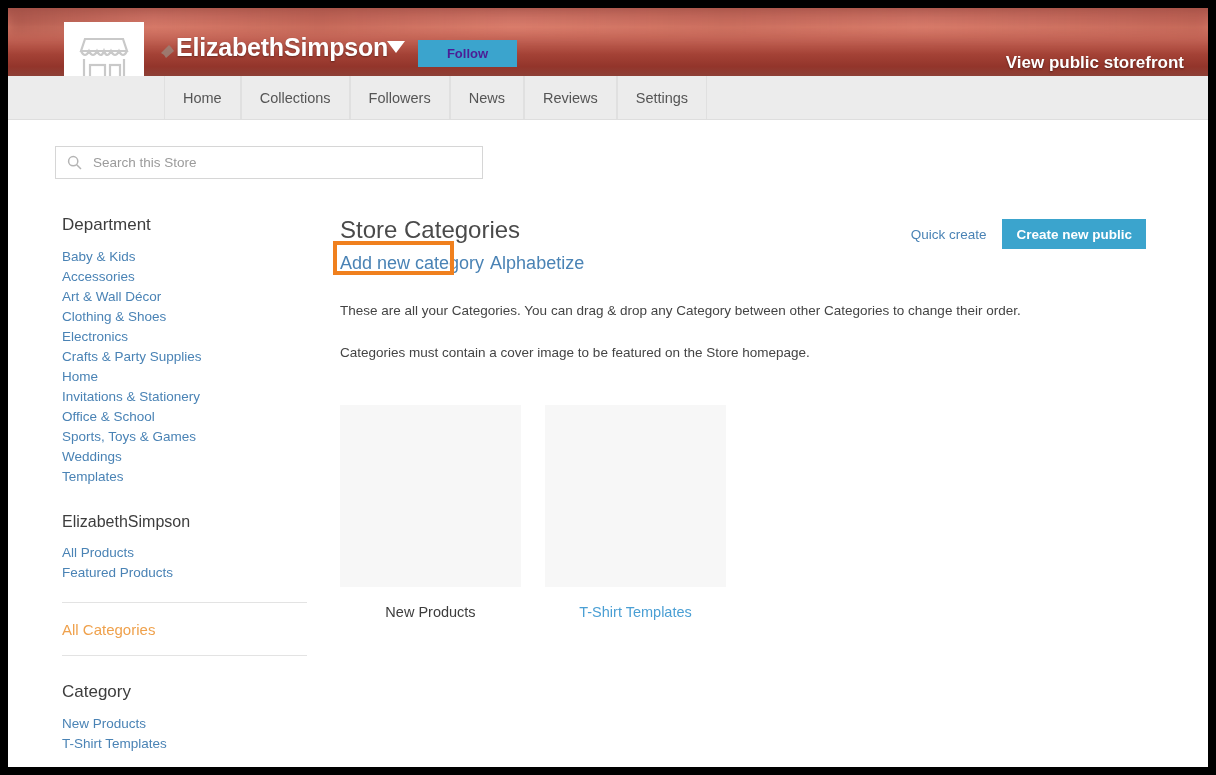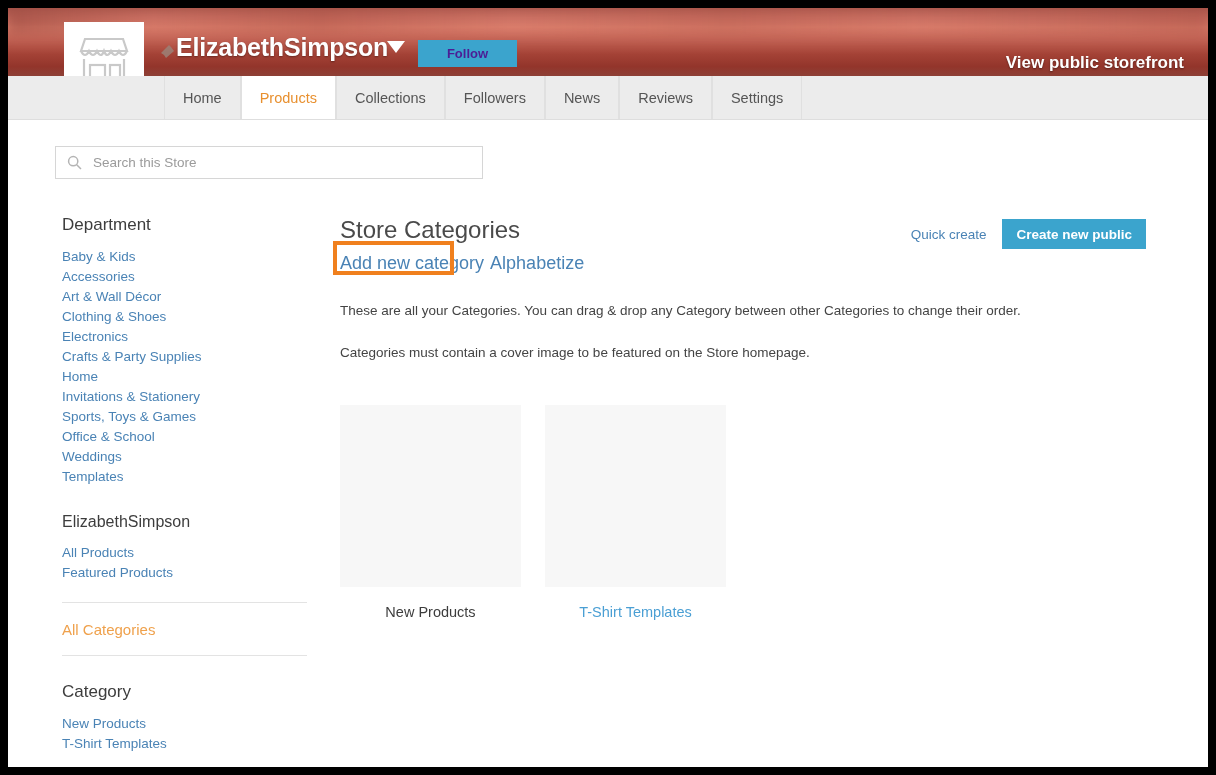--- a/index.html
+++ b/index.html
@@ -338,7 +338,6 @@
   <div class="navbar">
     <div class="nav-tabs">
       <div class="nav-tab">Home</div>
-      <div class="nav-tab active">Products</div>
       <div class="nav-tab">Collections</div>
       <div class="nav-tab">Followers</div>
       <div class="nav-tab">News</div>

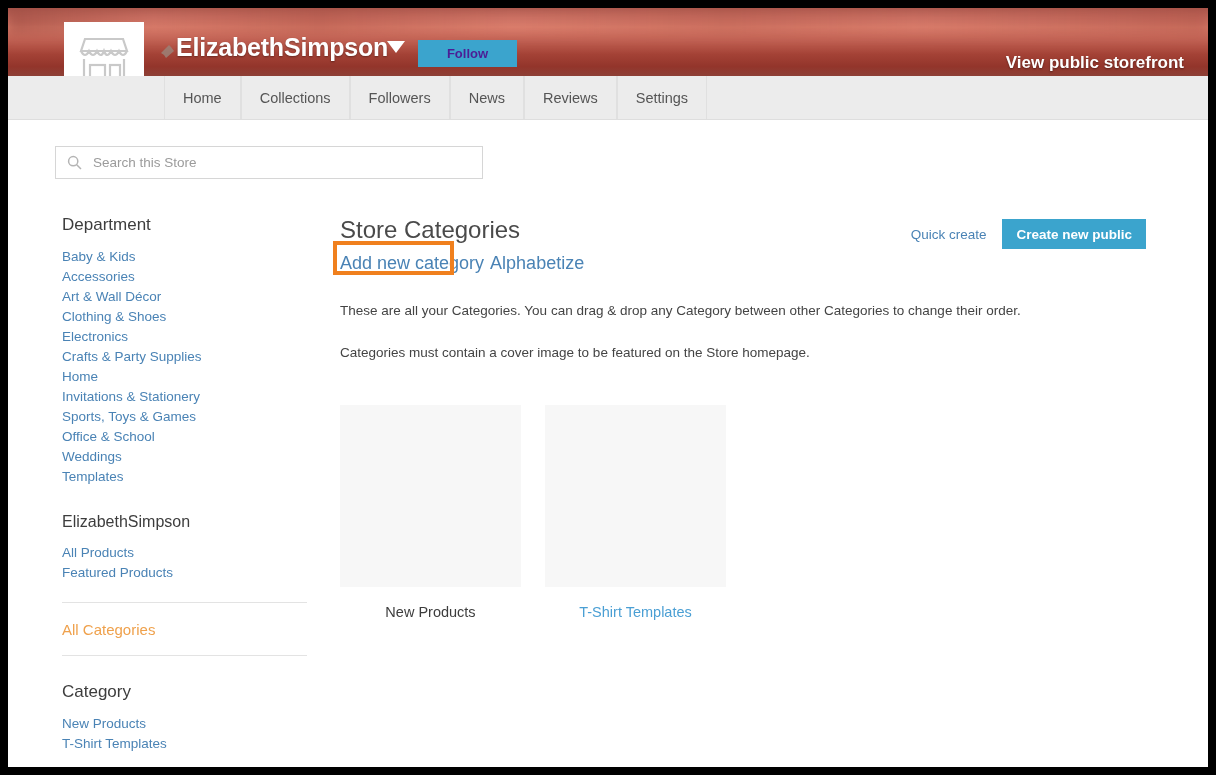--- a/index.html
+++ b/index.html
@@ -368,8 +368,8 @@
         <li>Crafts &amp; Party Supplies</li>
         <li>Home</li>
         <li>Invitations &amp; Stationery</li>
+        <li>Office &amp; School</li>
         <li>Sports, Toys &amp; Games</li>
-        <li>Office &amp; School</li>
         <li>Weddings</li>
         <li>Templates</li>
       </ul>

